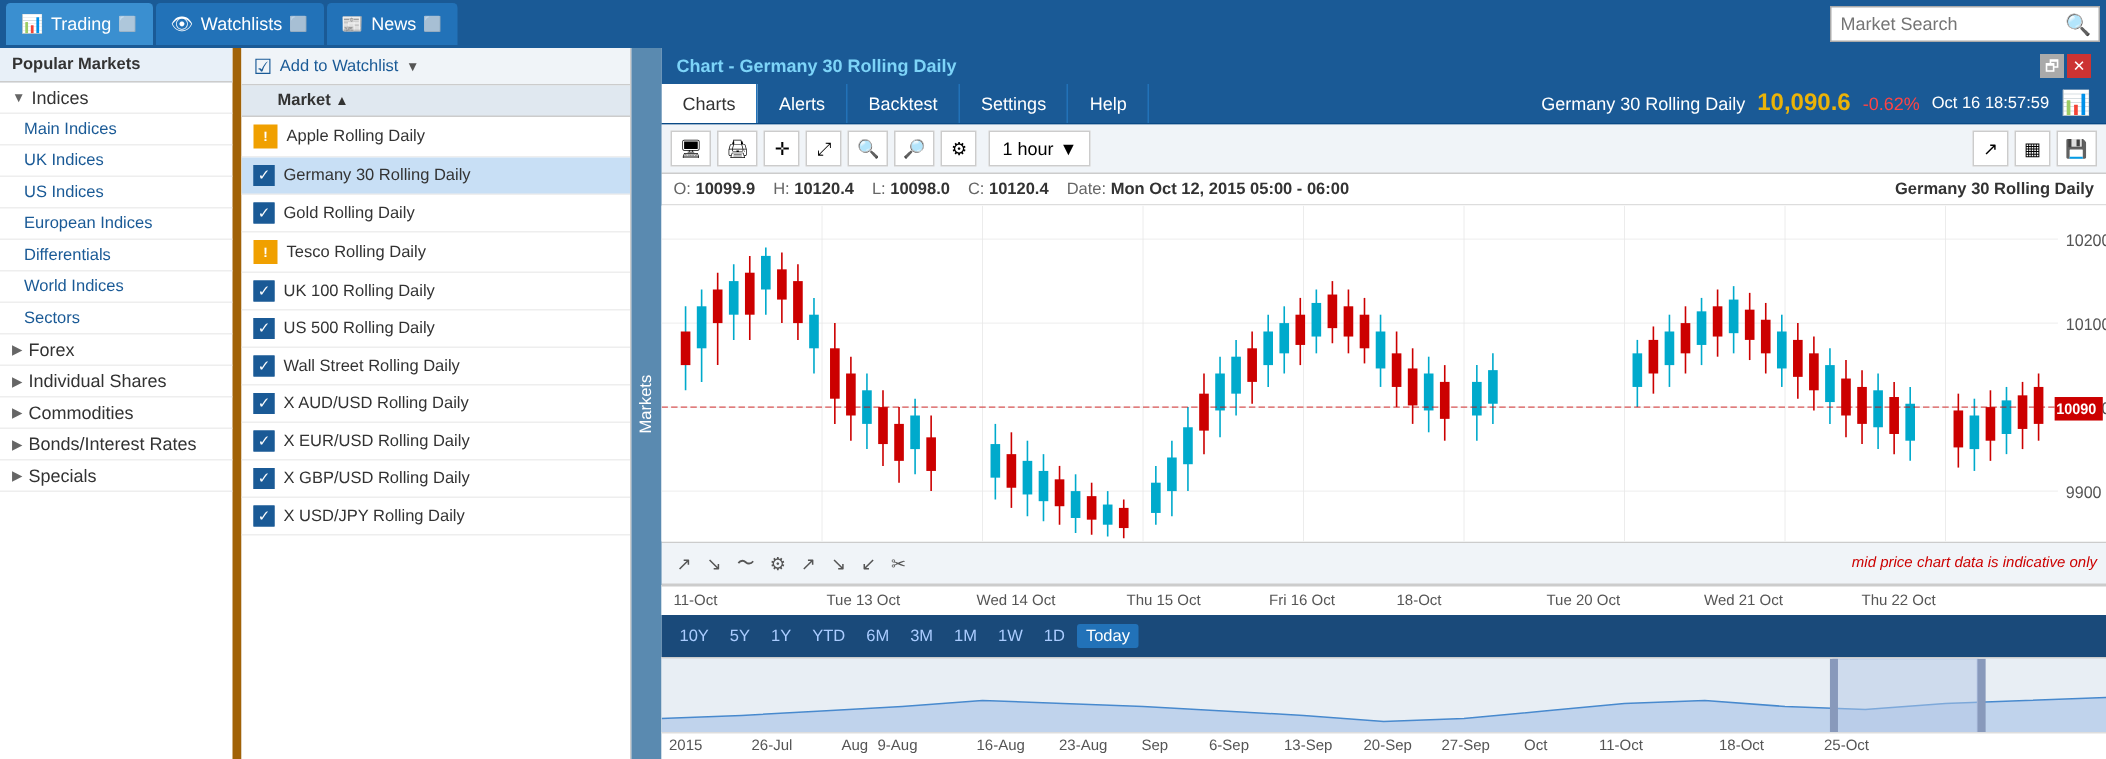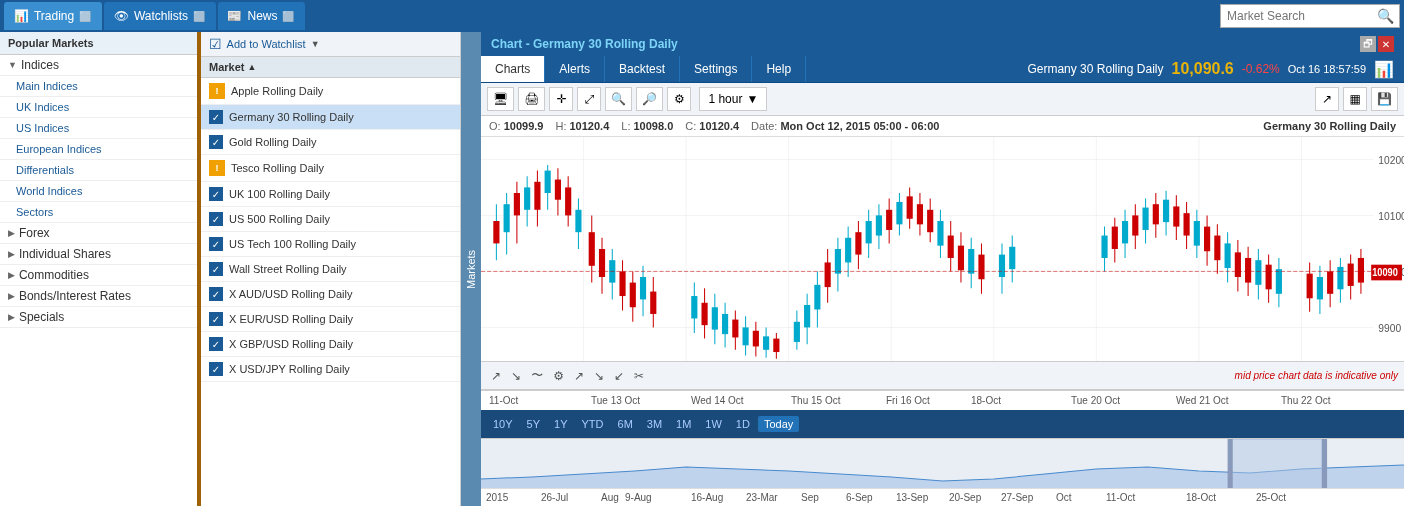--- a/index.html
+++ b/index.html
@@ -17,7 +17,7 @@
     .main-layout { display: flex; height: 474px; }
 
     
-    .left-sidebar { width: 201px; background: white; border-right: 4px solid #a16207; overflow-y: auto; flex-shrink: 0; }
+    .left-sidebar { width: 161px; background: white; border-right: 6px solid #a16207; overflow-y: auto; flex-shrink: 0; }
     .sidebar-section-header { background: #e8f0f8; color: #333; padding: 5px 8px; font-size: 11px; font-weight: bold; cursor: pointer; border-bottom: 1px solid #ccc; }
     .sidebar-item { padding: 4px 8px 4px 16px; font-size: 11px; color: #1a5a96; cursor: pointer; border-bottom: 1px solid #eee; }
     .sidebar-group { padding: 3px 8px; font-size: 12px; color: #333; cursor: pointer; border-bottom: 1px solid #eee; display: flex; align-items: center; gap: 4px; }

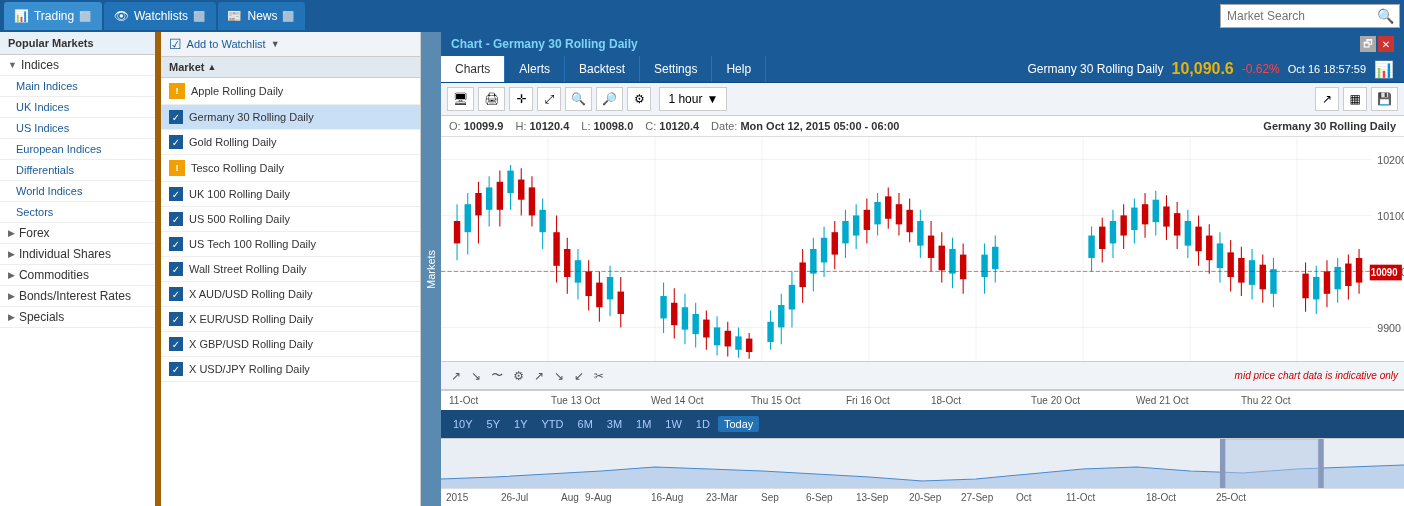--- a/index.html
+++ b/index.html
@@ -28,7 +28,7 @@
     
     .markets-panel { width: 260px; background: white; border-right: 1px solid #ccc; overflow-y: auto; flex-shrink: 0; }
     .markets-toolbar { display: flex; align-items: center; padding: 4px 8px; background: #f0f4f8; border-bottom: 1px solid #ccc; font-size: 11px; color: #1a5a96; gap: 5px; cursor: pointer; }
-    .markets-header { display: flex; align-items: center; padding: 4px 8px; background: #e0e8f0; border-bottom: 1px solid #ccc; font-size: 11px; color: #333; font-weight: bold; cursor: pointer; }
+    .markets-header { display: flex; align-items: center; padding: 4px 24px; background: #e0e8f0; border-bottom: 1px solid #ccc; font-size: 11px; color: #333; font-weight: bold; cursor: pointer; }
     .markets-header-sort { margin-left: 3px; font-size: 9px; }
     .market-row { display: flex; align-items: center; padding: 5px 8px; border-bottom: 1px solid #eee; gap: 6px; cursor: pointer; font-size: 11px; }
     .market-row.selected { background: #c8dff5; }

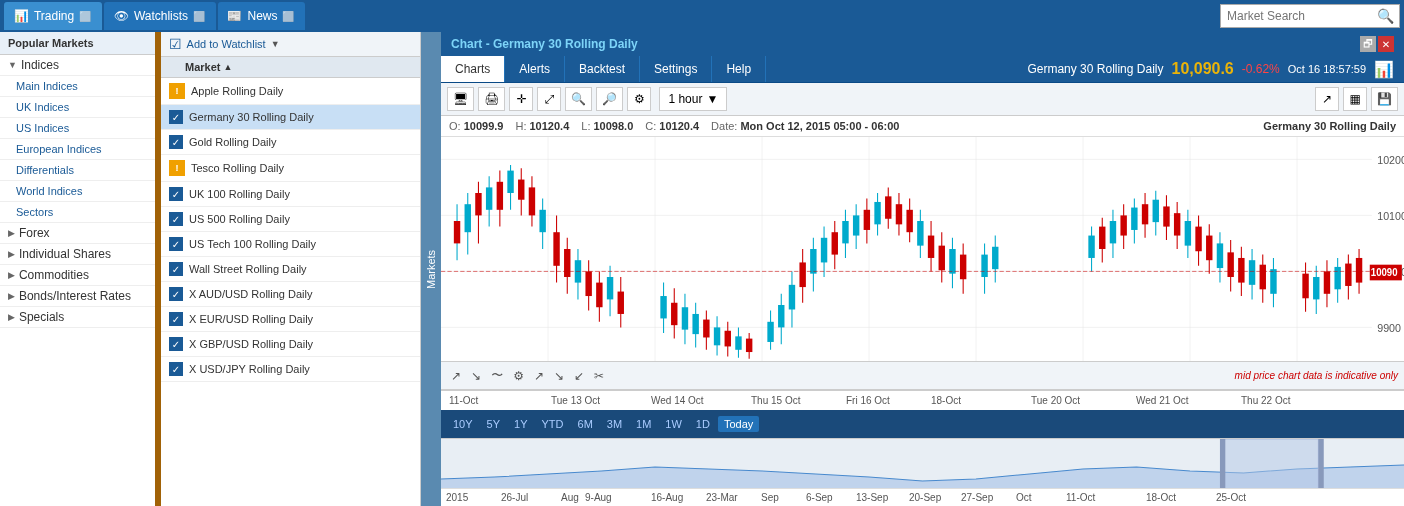--- a/index.html
+++ b/index.html
@@ -191,10 +191,6 @@
       <div class="market-row">
         <span class="market-checkbox checked"></span>
         <span class="market-name">US 500 Rolling Daily</span>
-      </div>
-      <div class="market-row">
-        <span class="market-checkbox checked"></span>
-        <span class="market-name">US Tech 100 Rolling Daily</span>
       </div>
       <div class="market-row">
         <span class="market-checkbox checked"></span>

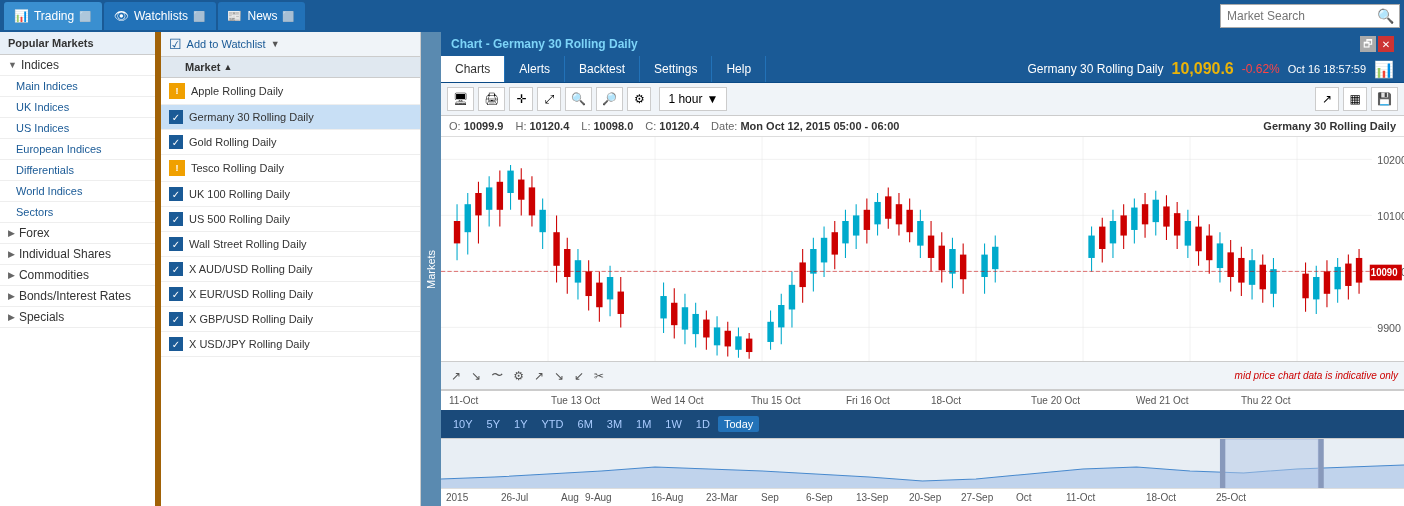--- a/index.html
+++ b/index.html
@@ -519,7 +519,7 @@
       <div style="position:absolute; left:120px;">Aug</div>
       <div style="position:absolute; left:144px;">9-Aug</div>
       <div style="position:absolute; left:210px;">16-Aug</div>
-      <div style="position:absolute; left:265px;">23-Mar</div>
+      <div style="position:absolute; left:265px;">23-Aug</div>
       <div style="position:absolute; left:320px;">Sep</div>
       <div style="position:absolute; left:365px;">6-Sep</div>
       <div style="position:absolute; left:415px;">13-Sep</div>

